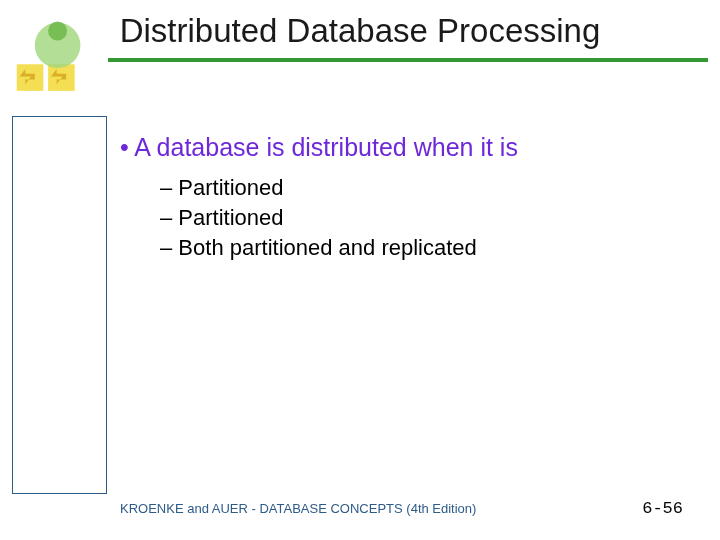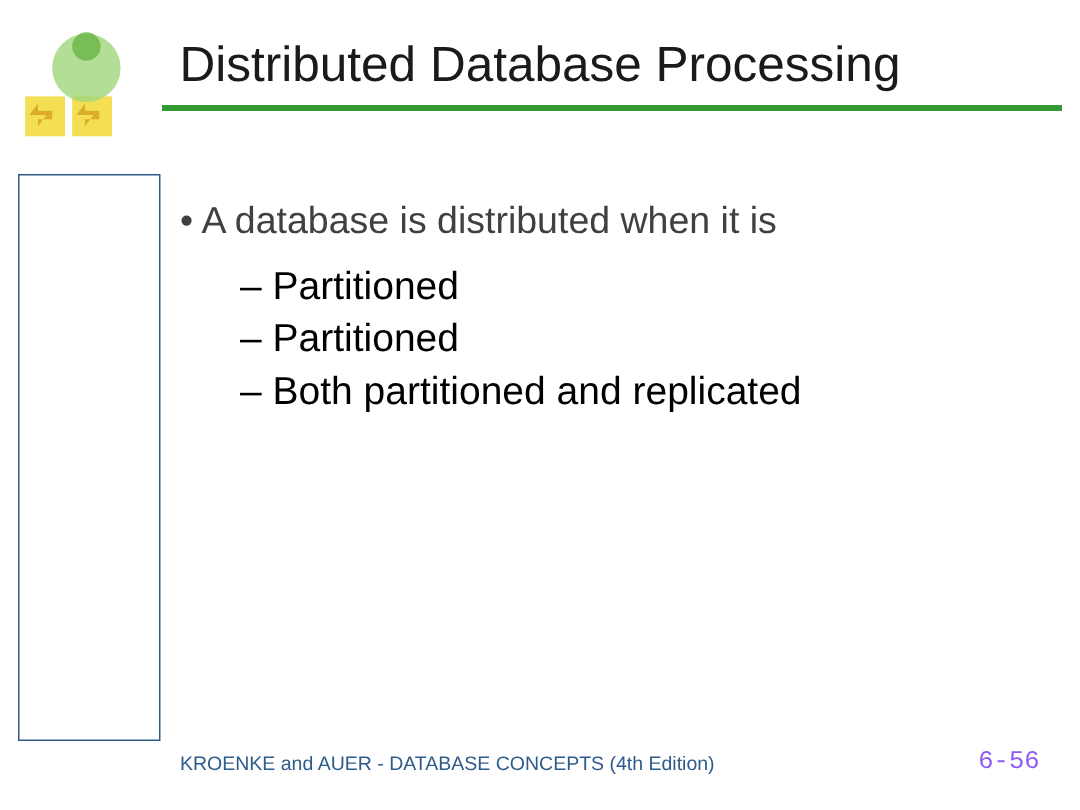--- a/index.html
+++ b/index.html
@@ -27,7 +27,7 @@
     text-align: center;
     font-size: 33px;
     color: #1a1a1a;
-    padding-top: 24px;
+    padding-top: 12px;
     padding-bottom: 8px;
     font-weight: normal;
     font-family: Arial, sans-serif;

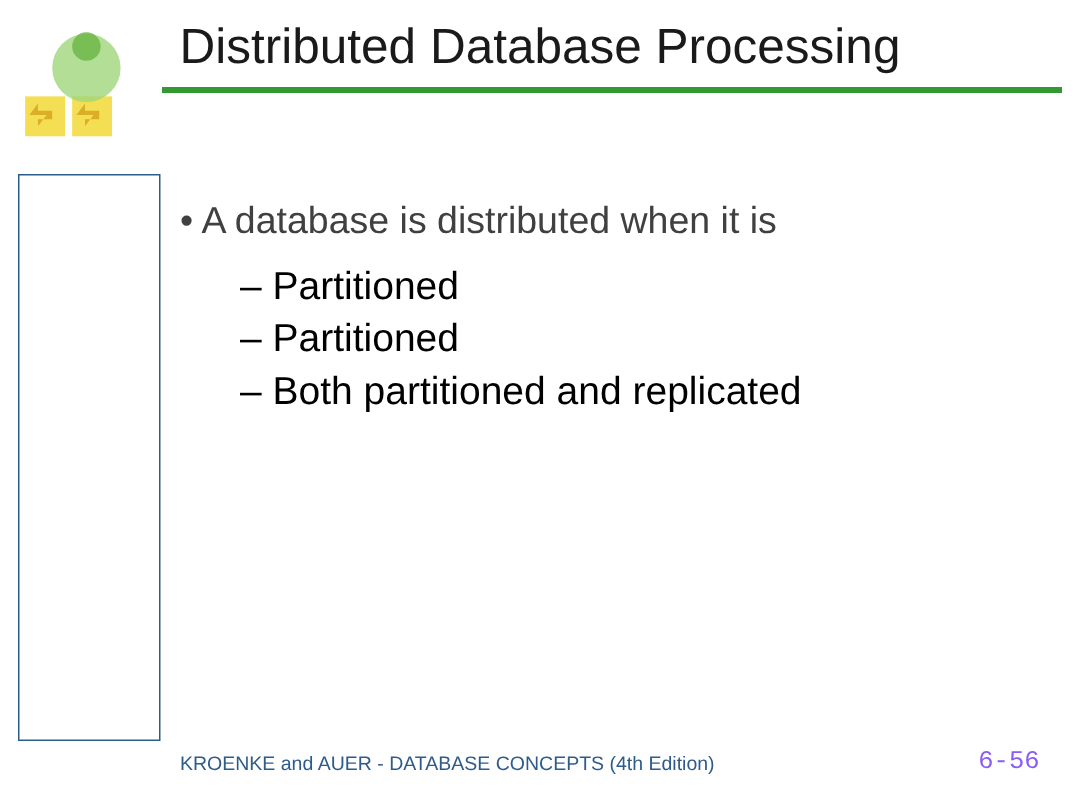--- a/index.html
+++ b/index.html
@@ -54,7 +54,7 @@
   }
   .bullet-main {
     font-size: 25px;
-    color: #404040;
+    color: #6d28d9;
     margin-bottom: 10px;
     margin-left: 18px;
     text-indent: -18px;

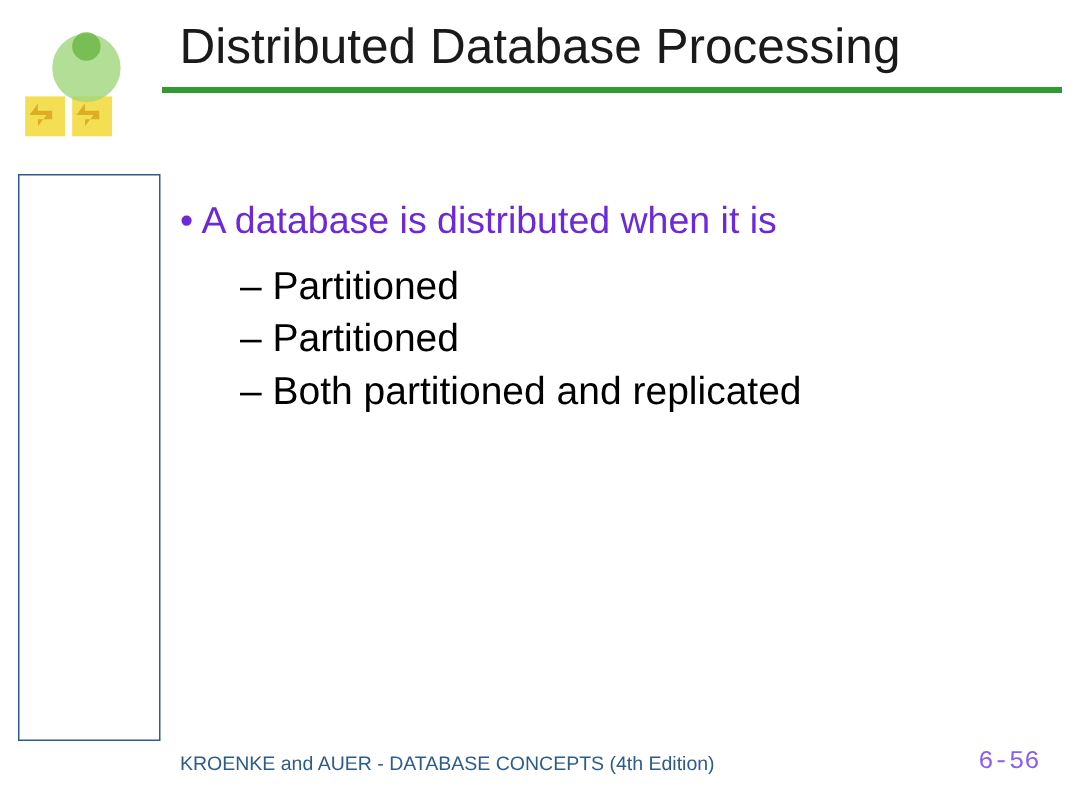--- a/index.html
+++ b/index.html
@@ -68,7 +68,7 @@
     margin-bottom: 18px;
   }
   .bullet-sub {
-    font-size: 26px;
+    font-size: 22px;
     color: #000;
     line-height: 1.35;
   }

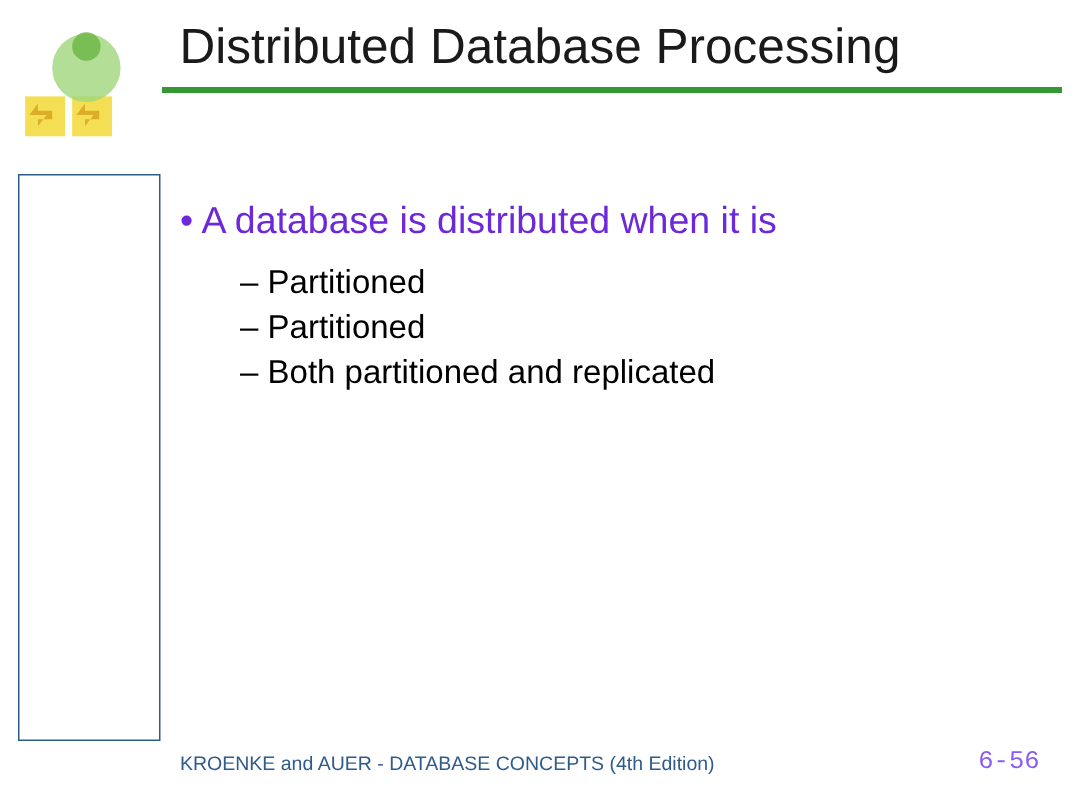--- a/index.html
+++ b/index.html
@@ -86,10 +86,10 @@
   }
   .footer-right {
     position: absolute;
-    right: 27px;
+    right: 37px;
     bottom: 22px;
     font-size: 17px;
-    color: #8b5cf6;
+    color: #000000;
     font-family: "Courier New", monospace;
   }
 </style>

